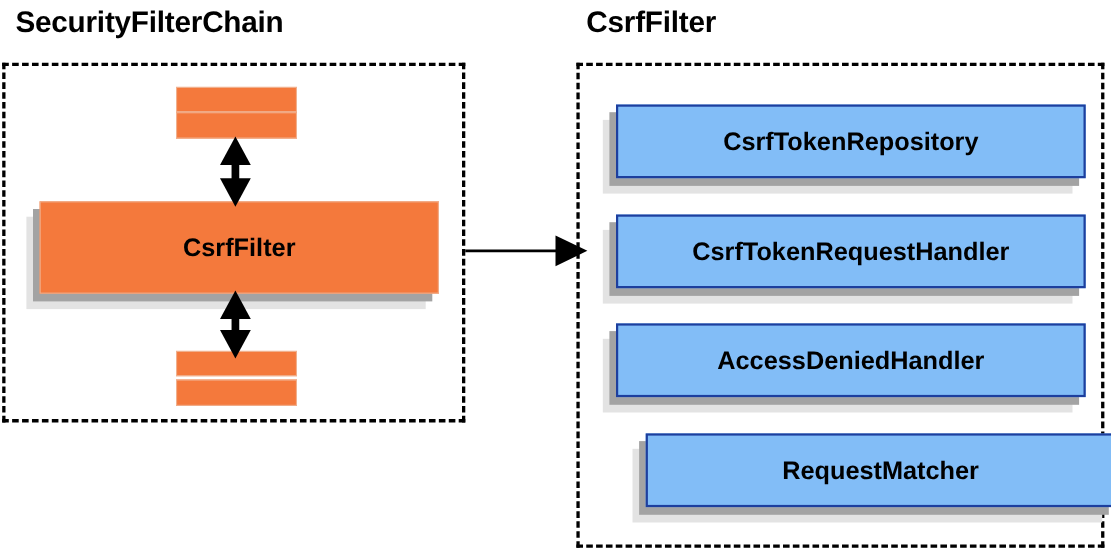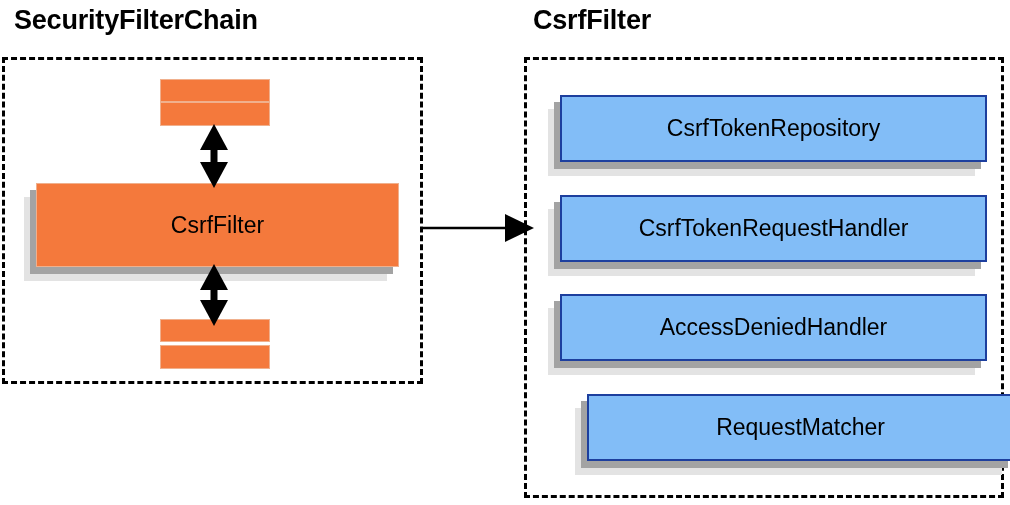--- a/index.html
+++ b/index.html
@@ -75,7 +75,7 @@
   }
   .node .label {
     font-family: "Liberation Sans", sans-serif;
-    font-weight: normal;
+    font-weight: bold;
     color: #000000;
     white-space: nowrap;
     text-align: center;

